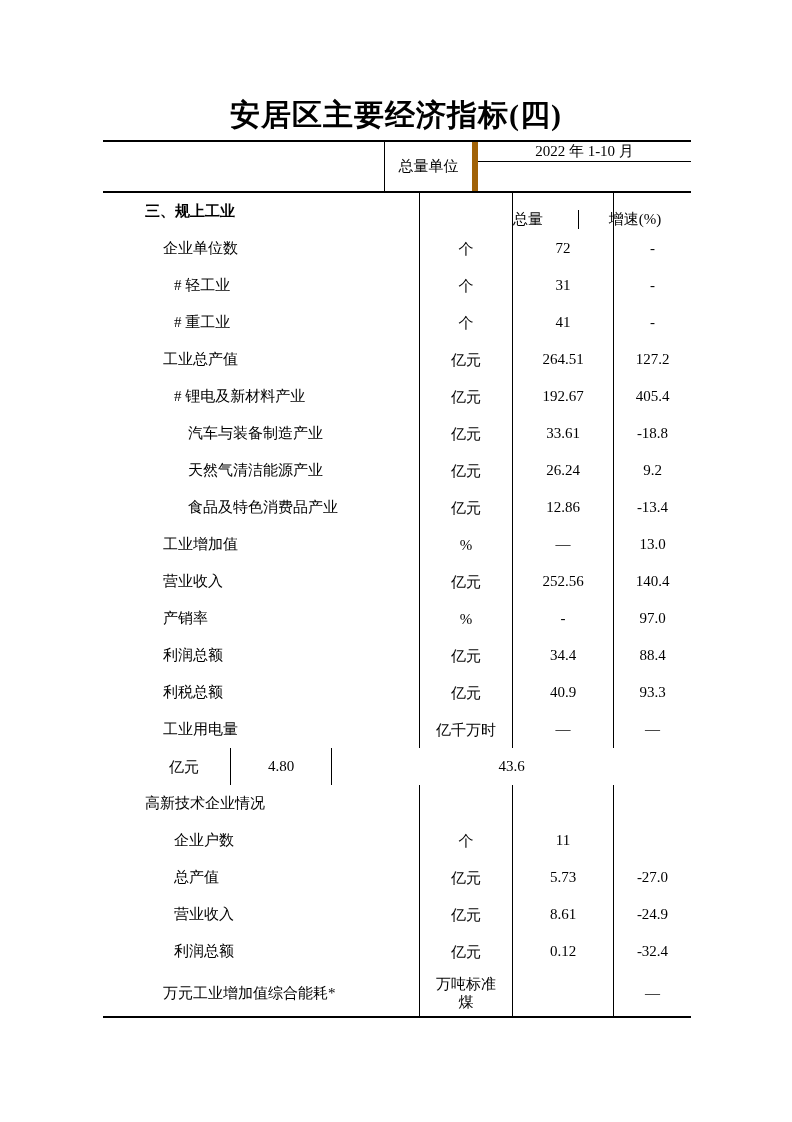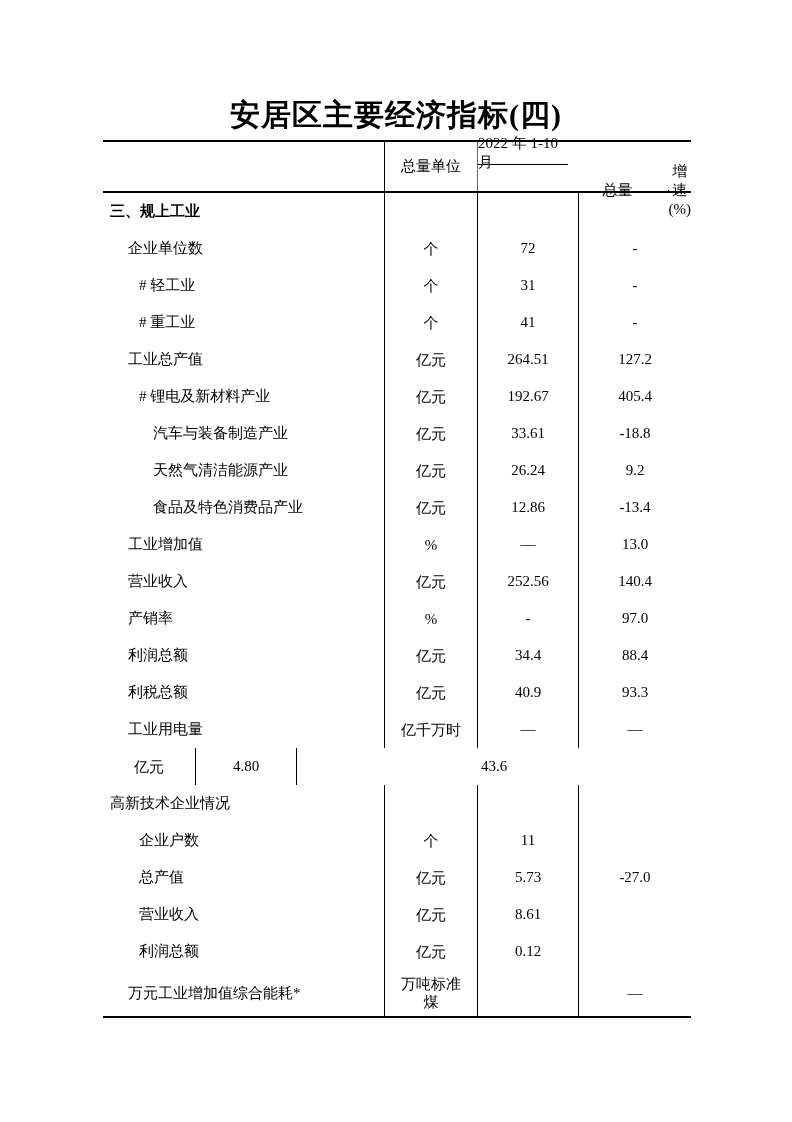--- a/index.html
+++ b/index.html
@@ -54,7 +54,7 @@
   .th-period-group {
     width: 213px;
     display: flex;
-    flex-direction: row;
+    flex-direction: column;
   }
   .th-period {
     height: 23px;

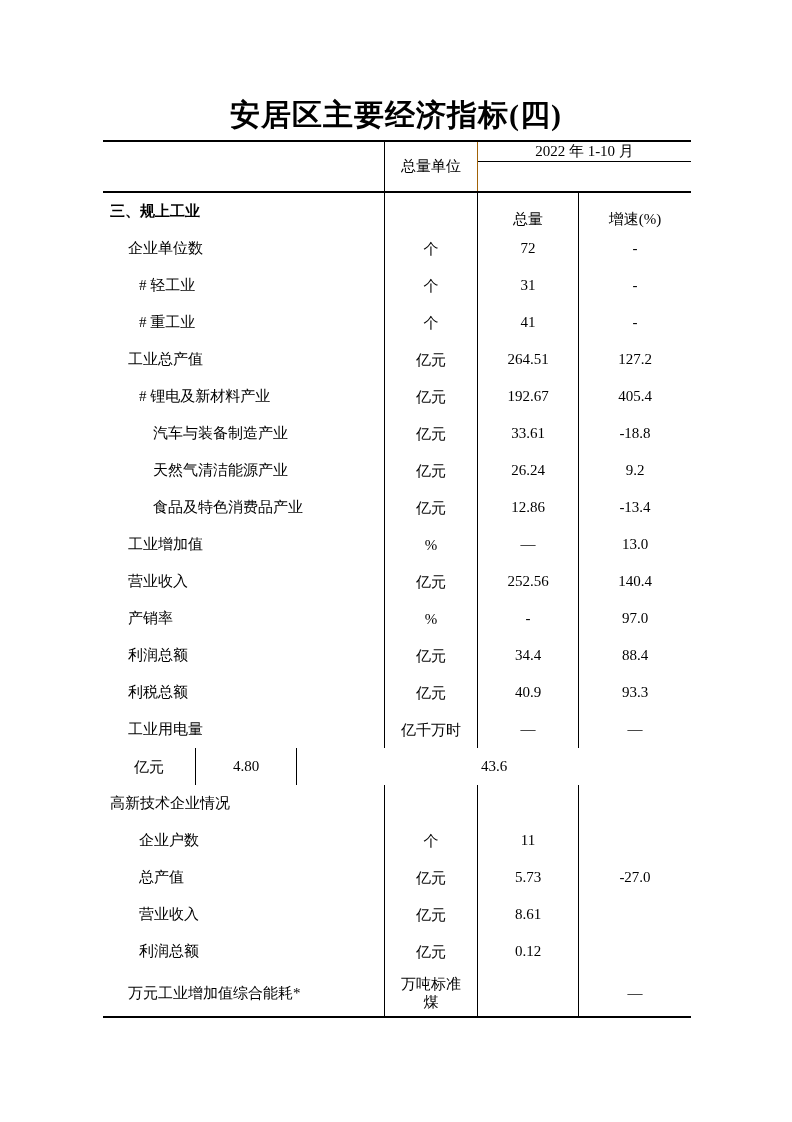--- a/index.html
+++ b/index.html
@@ -46,7 +46,7 @@
   }
   .th-unit {
     width: 93px;
-    border-right: 1px solid #a16207;
+    border-right: 6px solid #a16207;
     display: flex;
     align-items: center;
     justify-content: center;

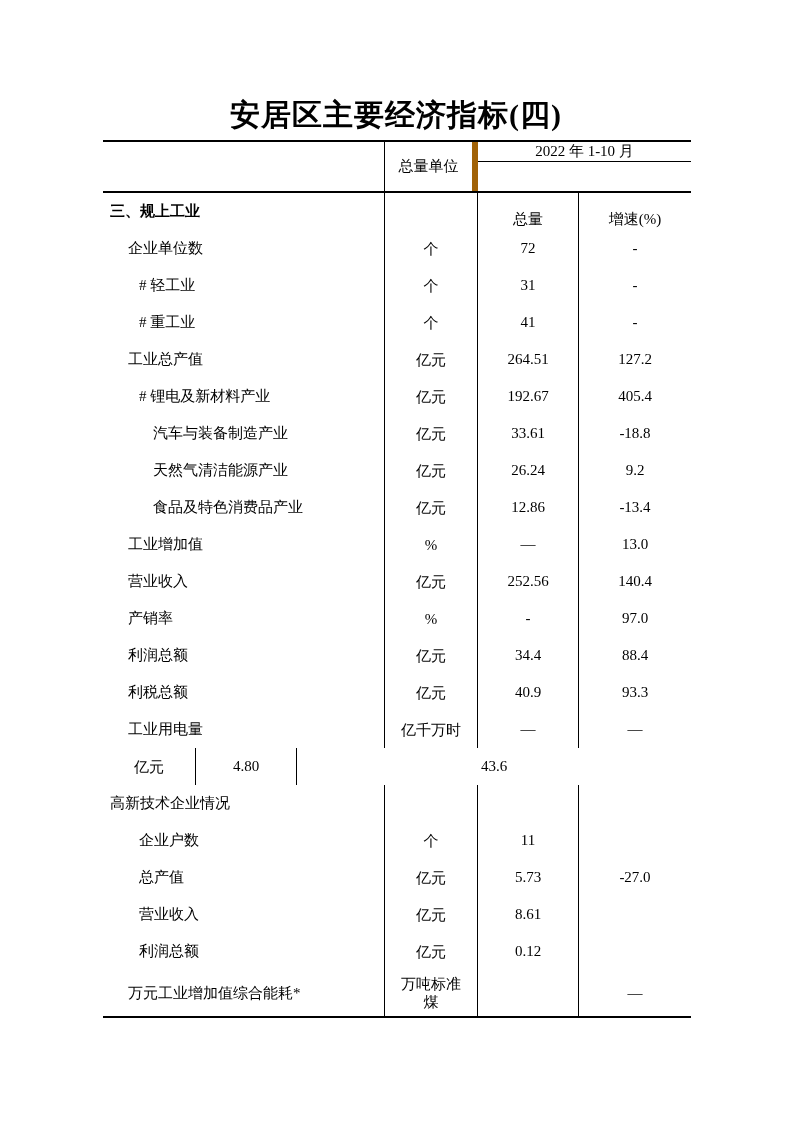--- a/index.html
+++ b/index.html
@@ -86,6 +86,7 @@
   .tr {
     display: flex;
     height: 37px;
+    margin-left: 35px;
   }
   .tr.tall { height: 46px; justify-content: center; }
   .td-indicator {

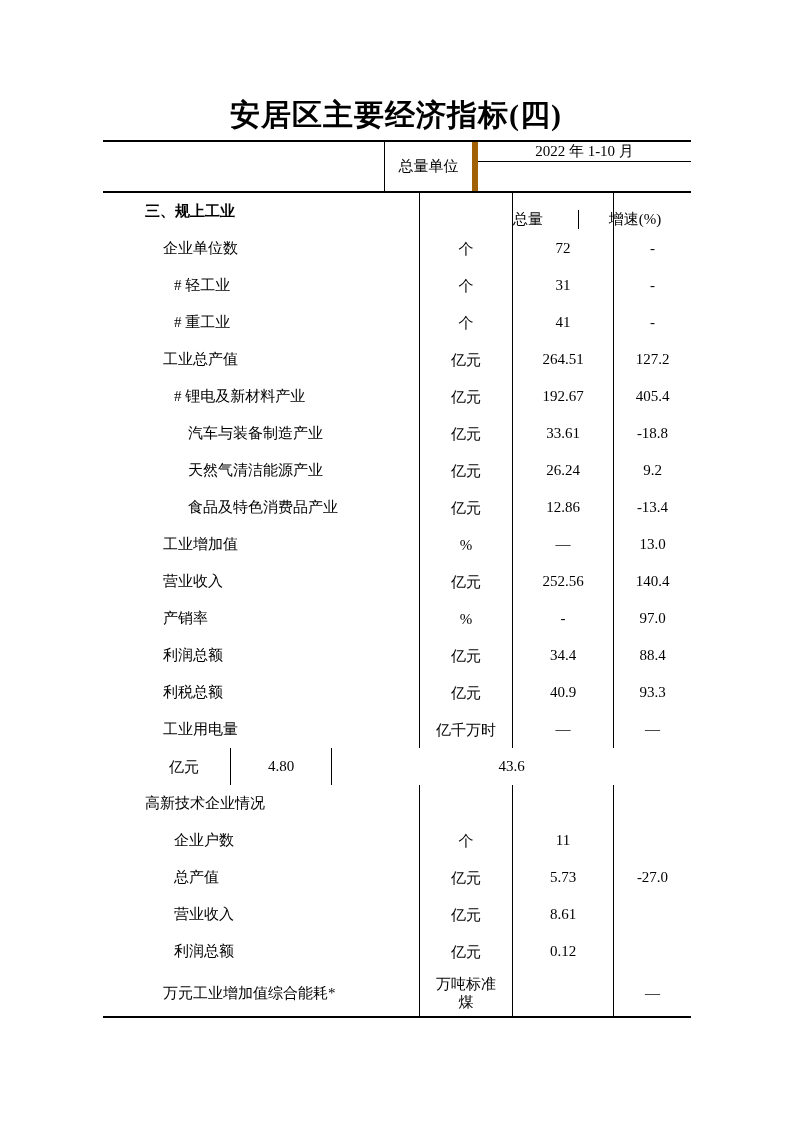--- a/index.html
+++ b/index.html
@@ -321,6 +321,7 @@
           </div>
     <div class="td-unit">亿元</div>
     <div class="td-total">8.61</div>
+    <div class="td-growth">-24.9</div>
   </div>
 
   <div class="tr level-2">

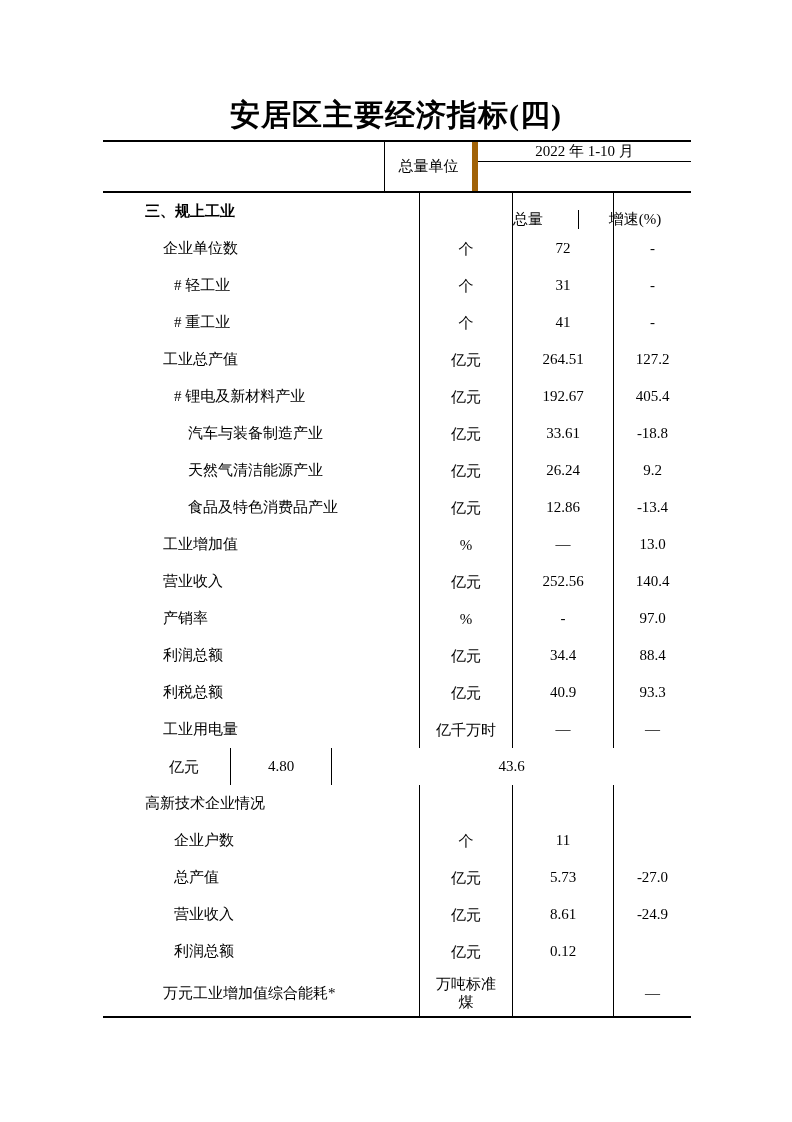--- a/index.html
+++ b/index.html
@@ -330,6 +330,7 @@
           </div>
     <div class="td-unit">亿元</div>
     <div class="td-total">0.12</div>
+    <div class="td-growth">-32.4</div>
   </div>
 
   <div class="tr level-1 tall">

